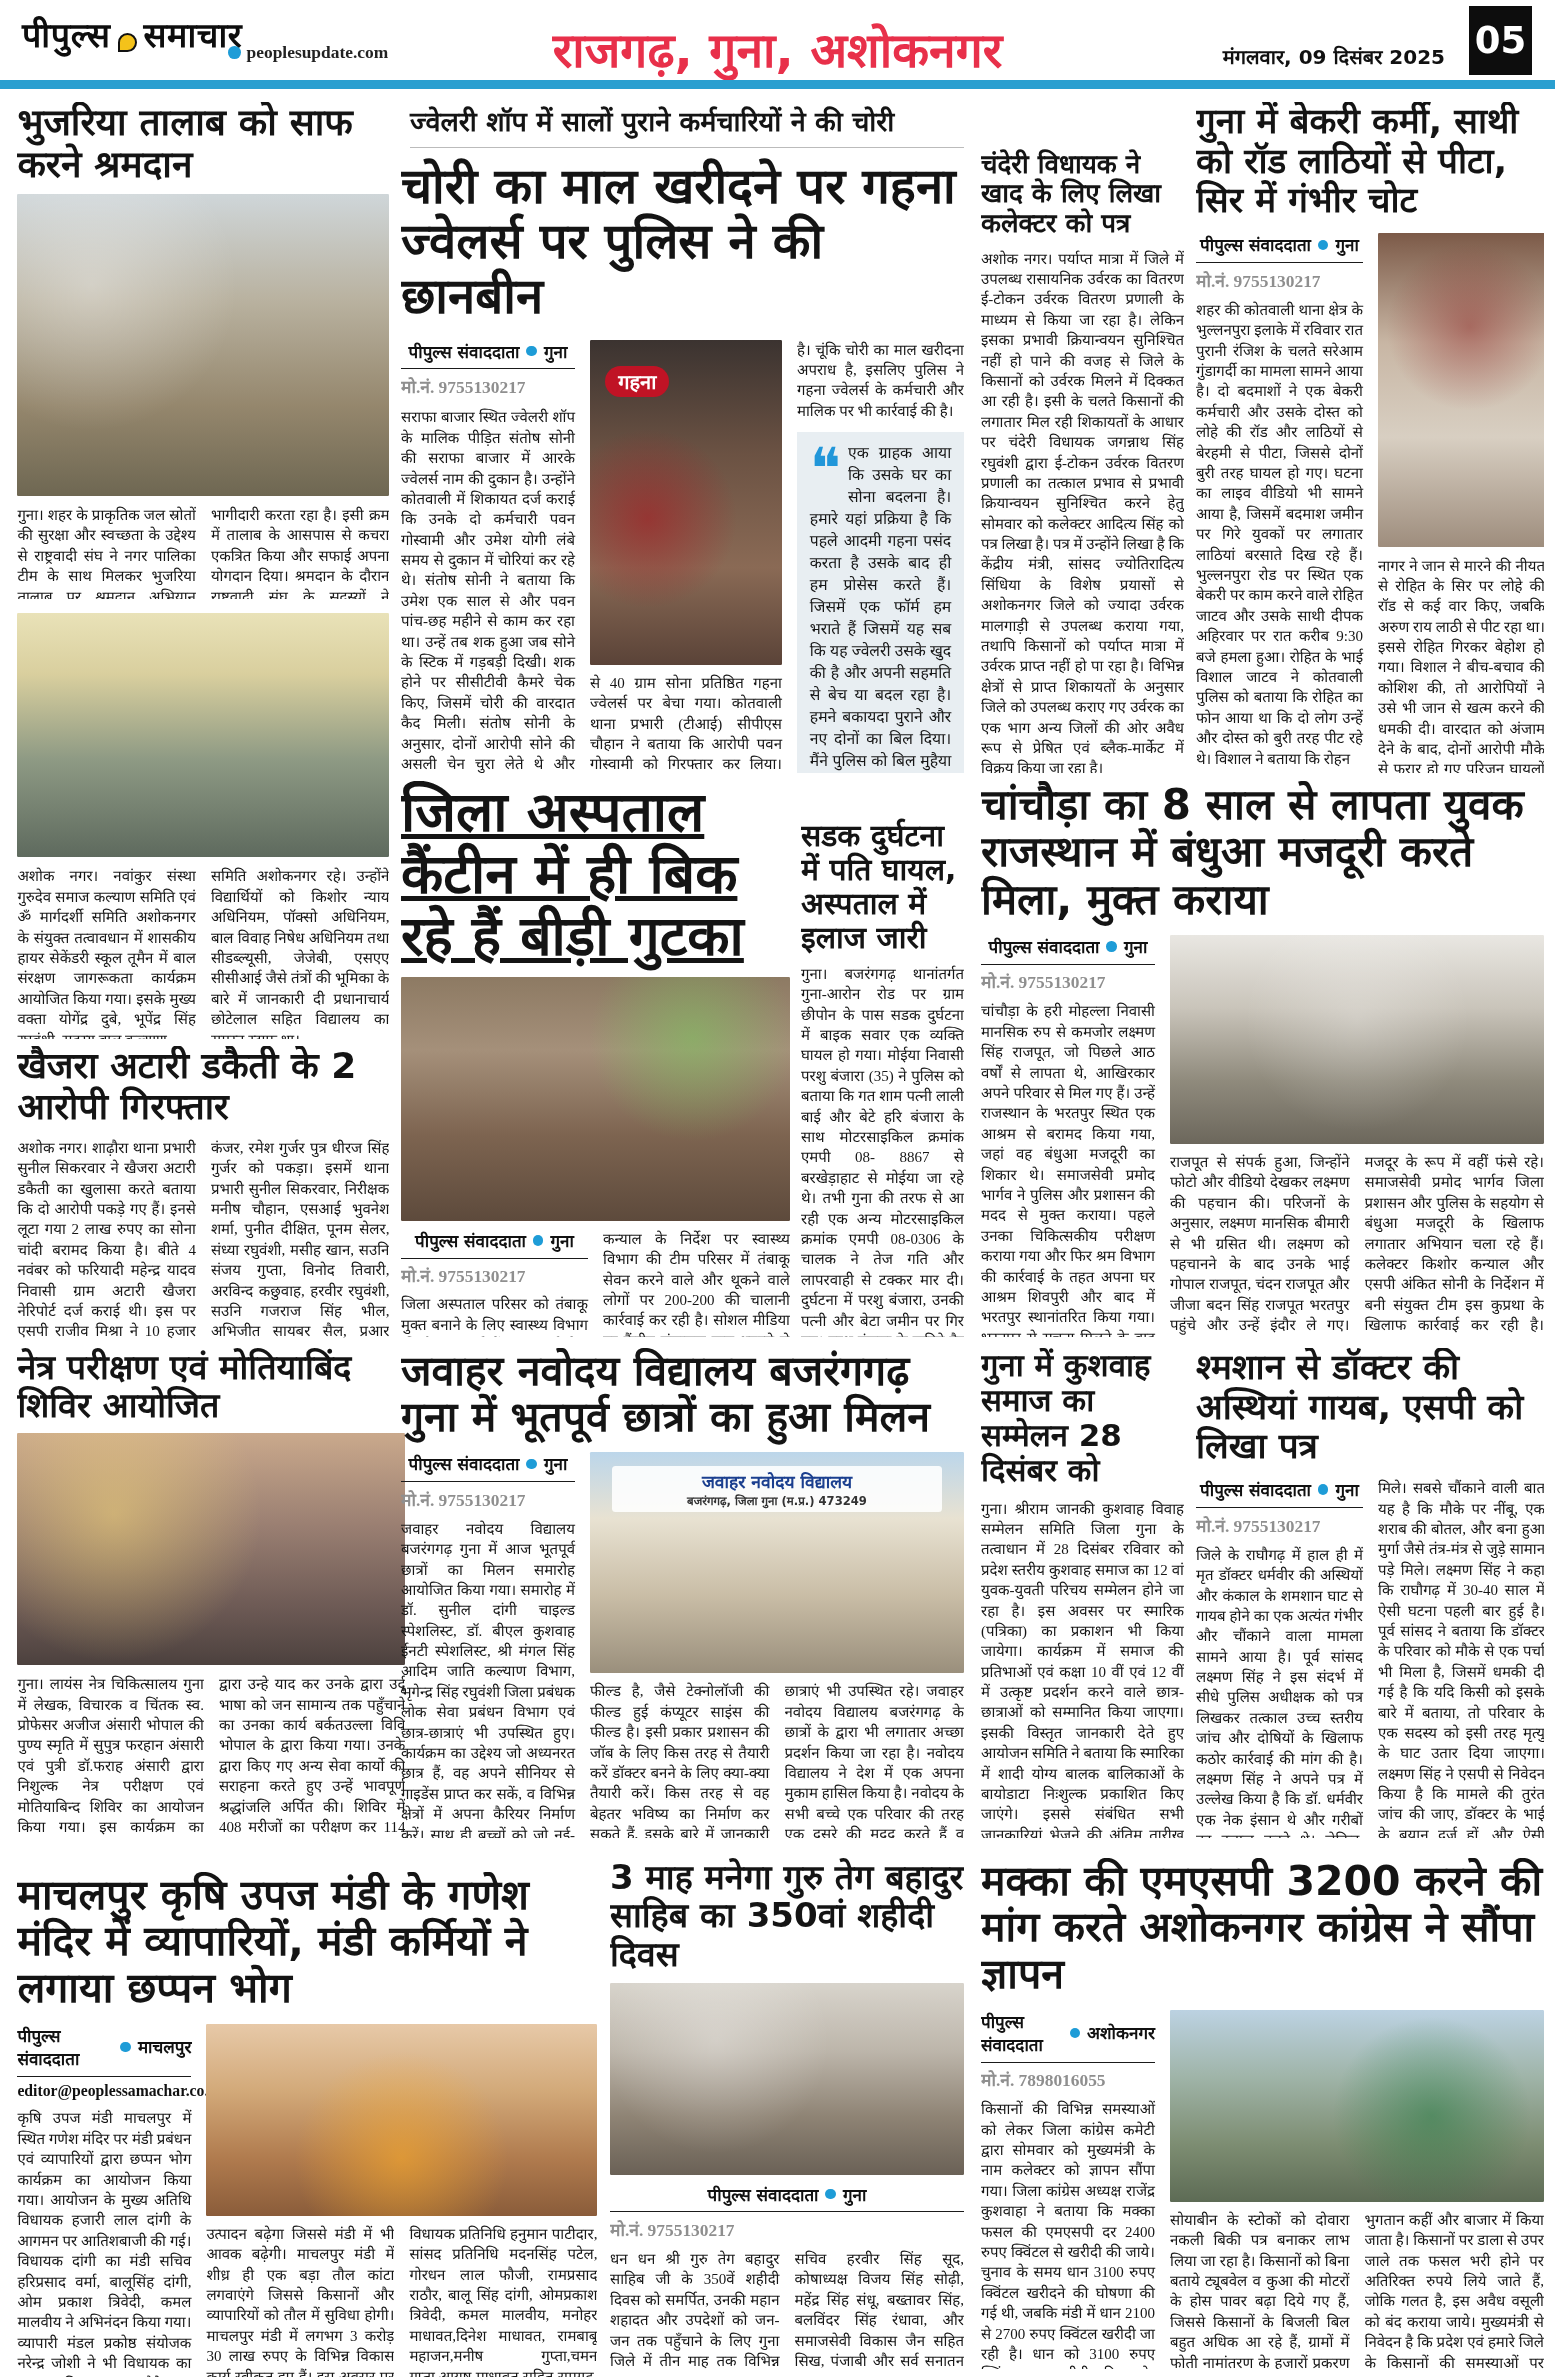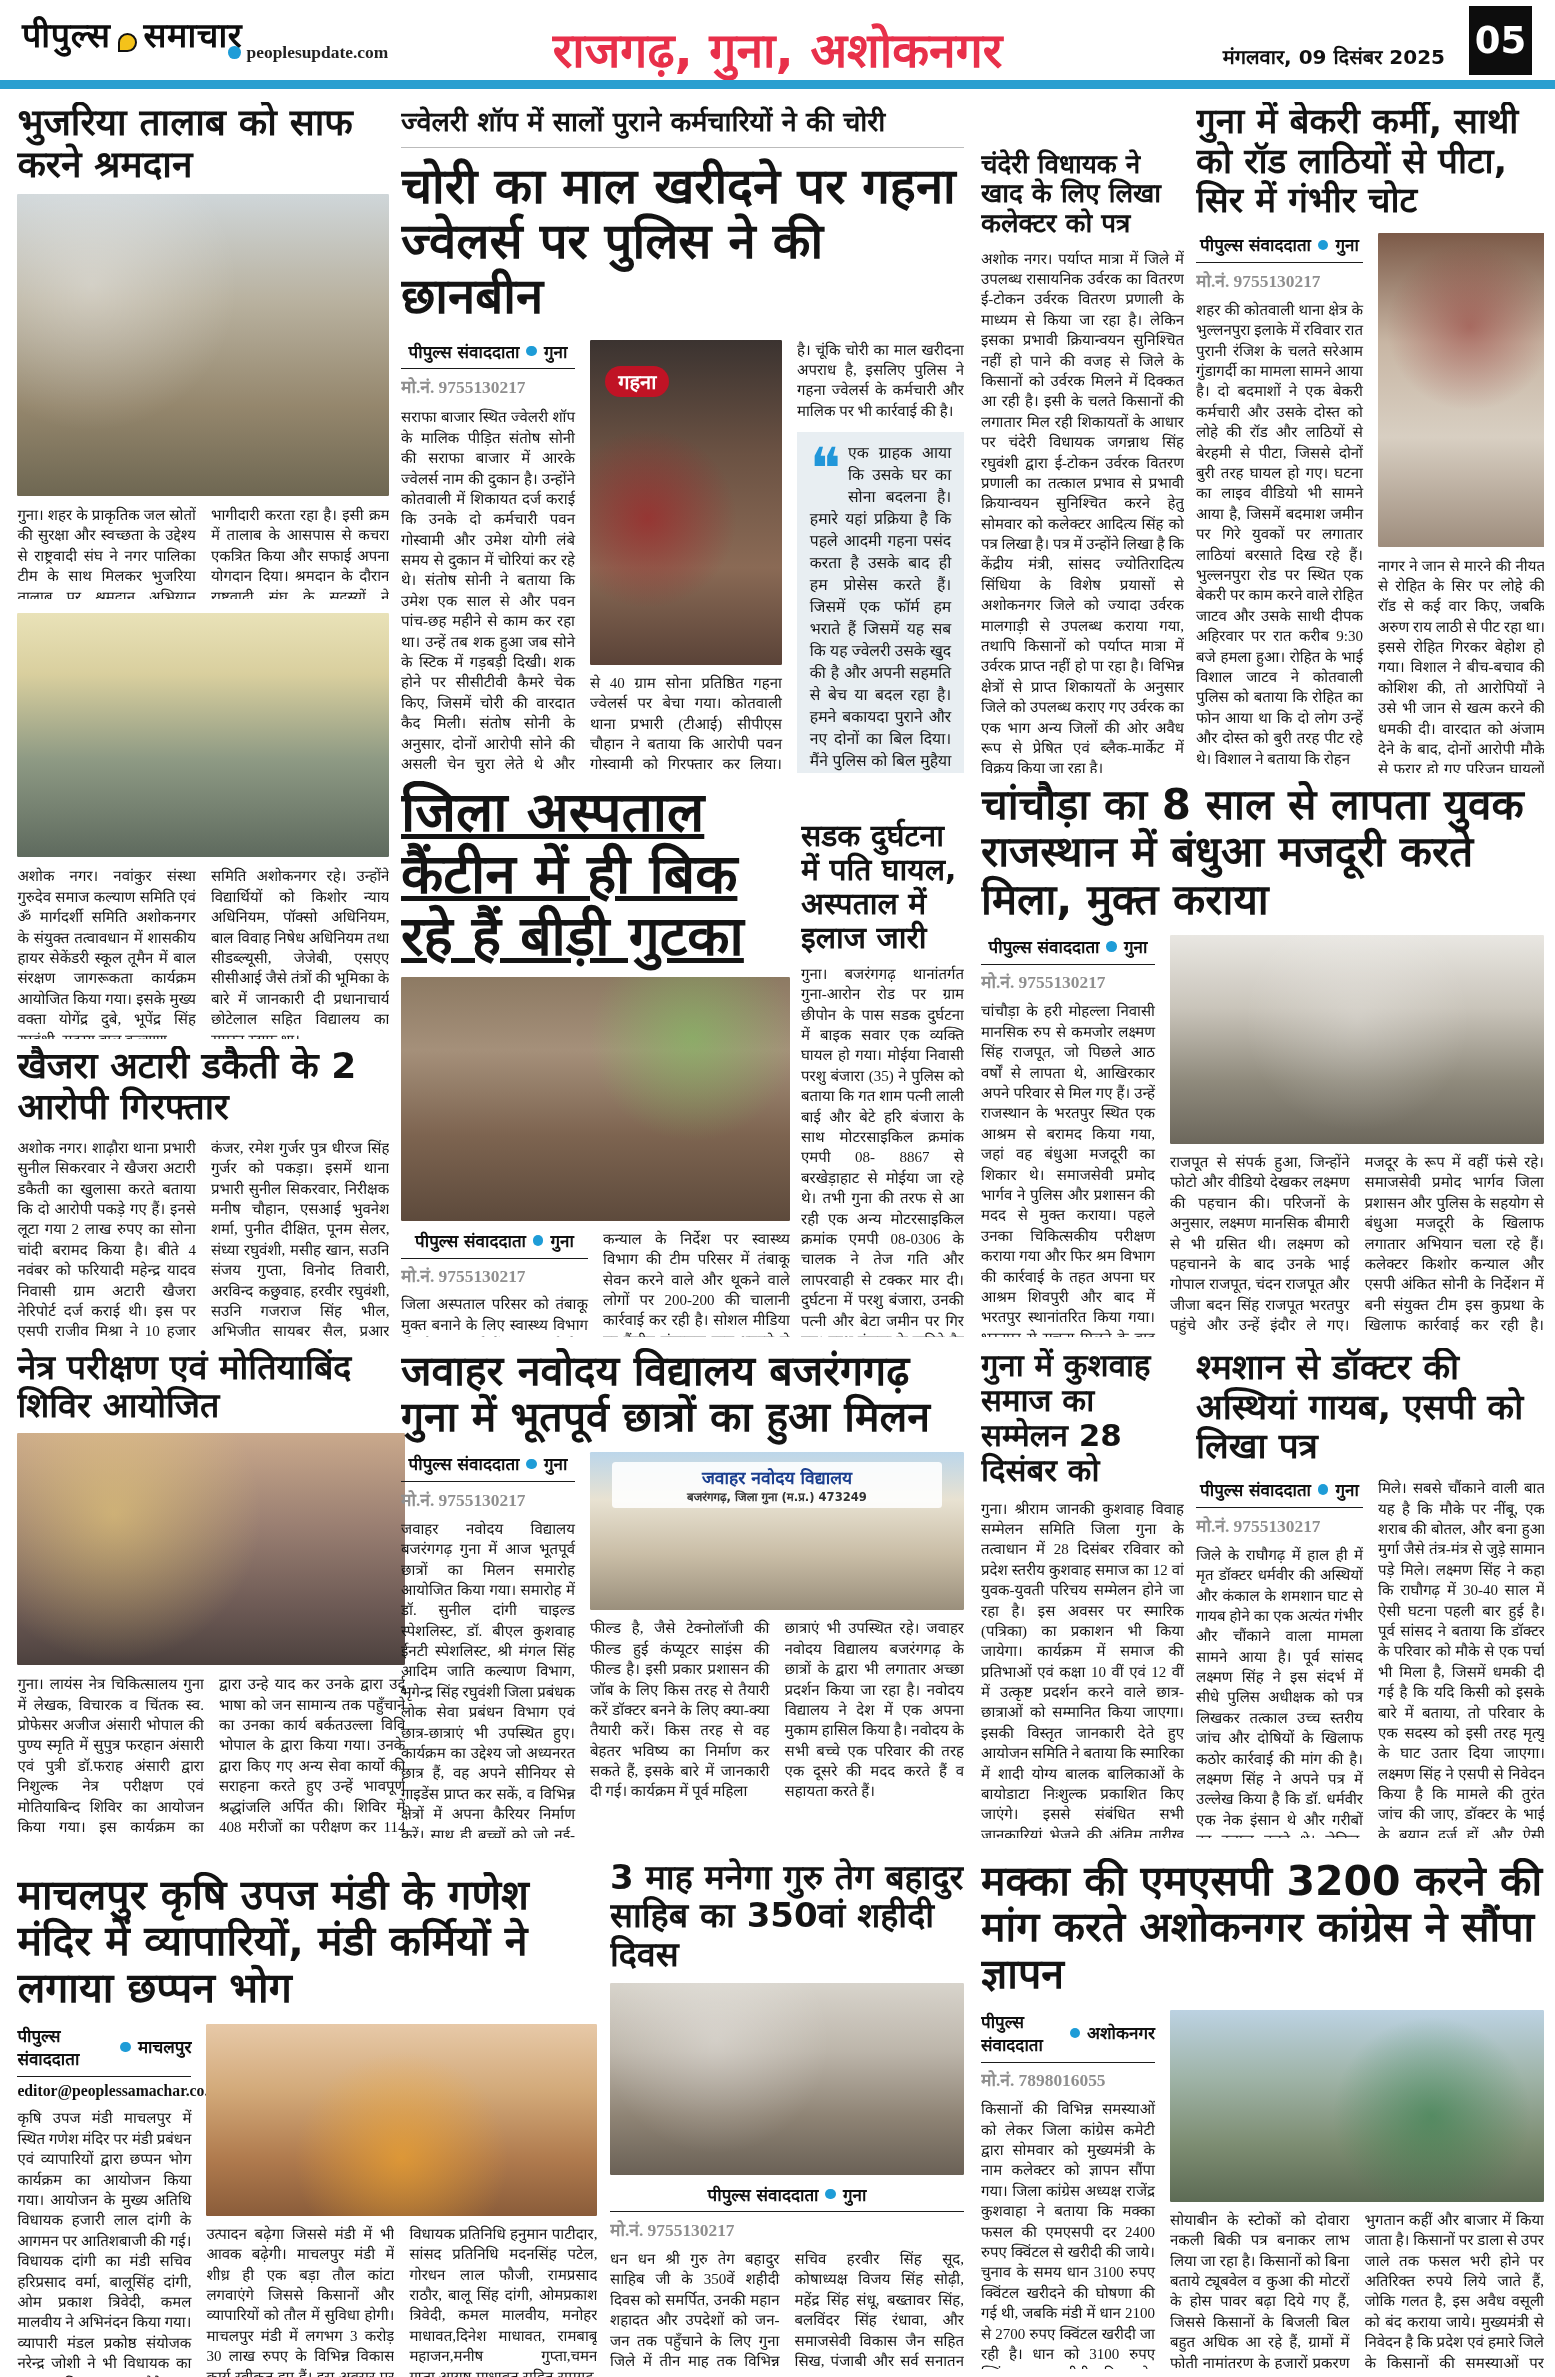--- a/index.html
+++ b/index.html
@@ -25,7 +25,7 @@
   
   .art{position:absolute;overflow:hidden;}
   .hl{font-family:"DejaVu Sans","Liberation Sans",sans-serif;font-weight:800;color:#141414;line-height:1.13;}
-  .kicker{font-family:"DejaVu Sans","Liberation Sans",sans-serif;font-weight:800;color:#141414;}
+  .kicker{font-family:"DejaVu Sans","Liberation Sans",sans-serif;font-weight:800;color:#141414;margin-left:9px;}
   .body-text{font-size:15px;line-height:1.36;text-align:justify;color:#161616;}
   .cols{display:flex;gap:15px;}
   .col{flex:1;overflow:hidden;}

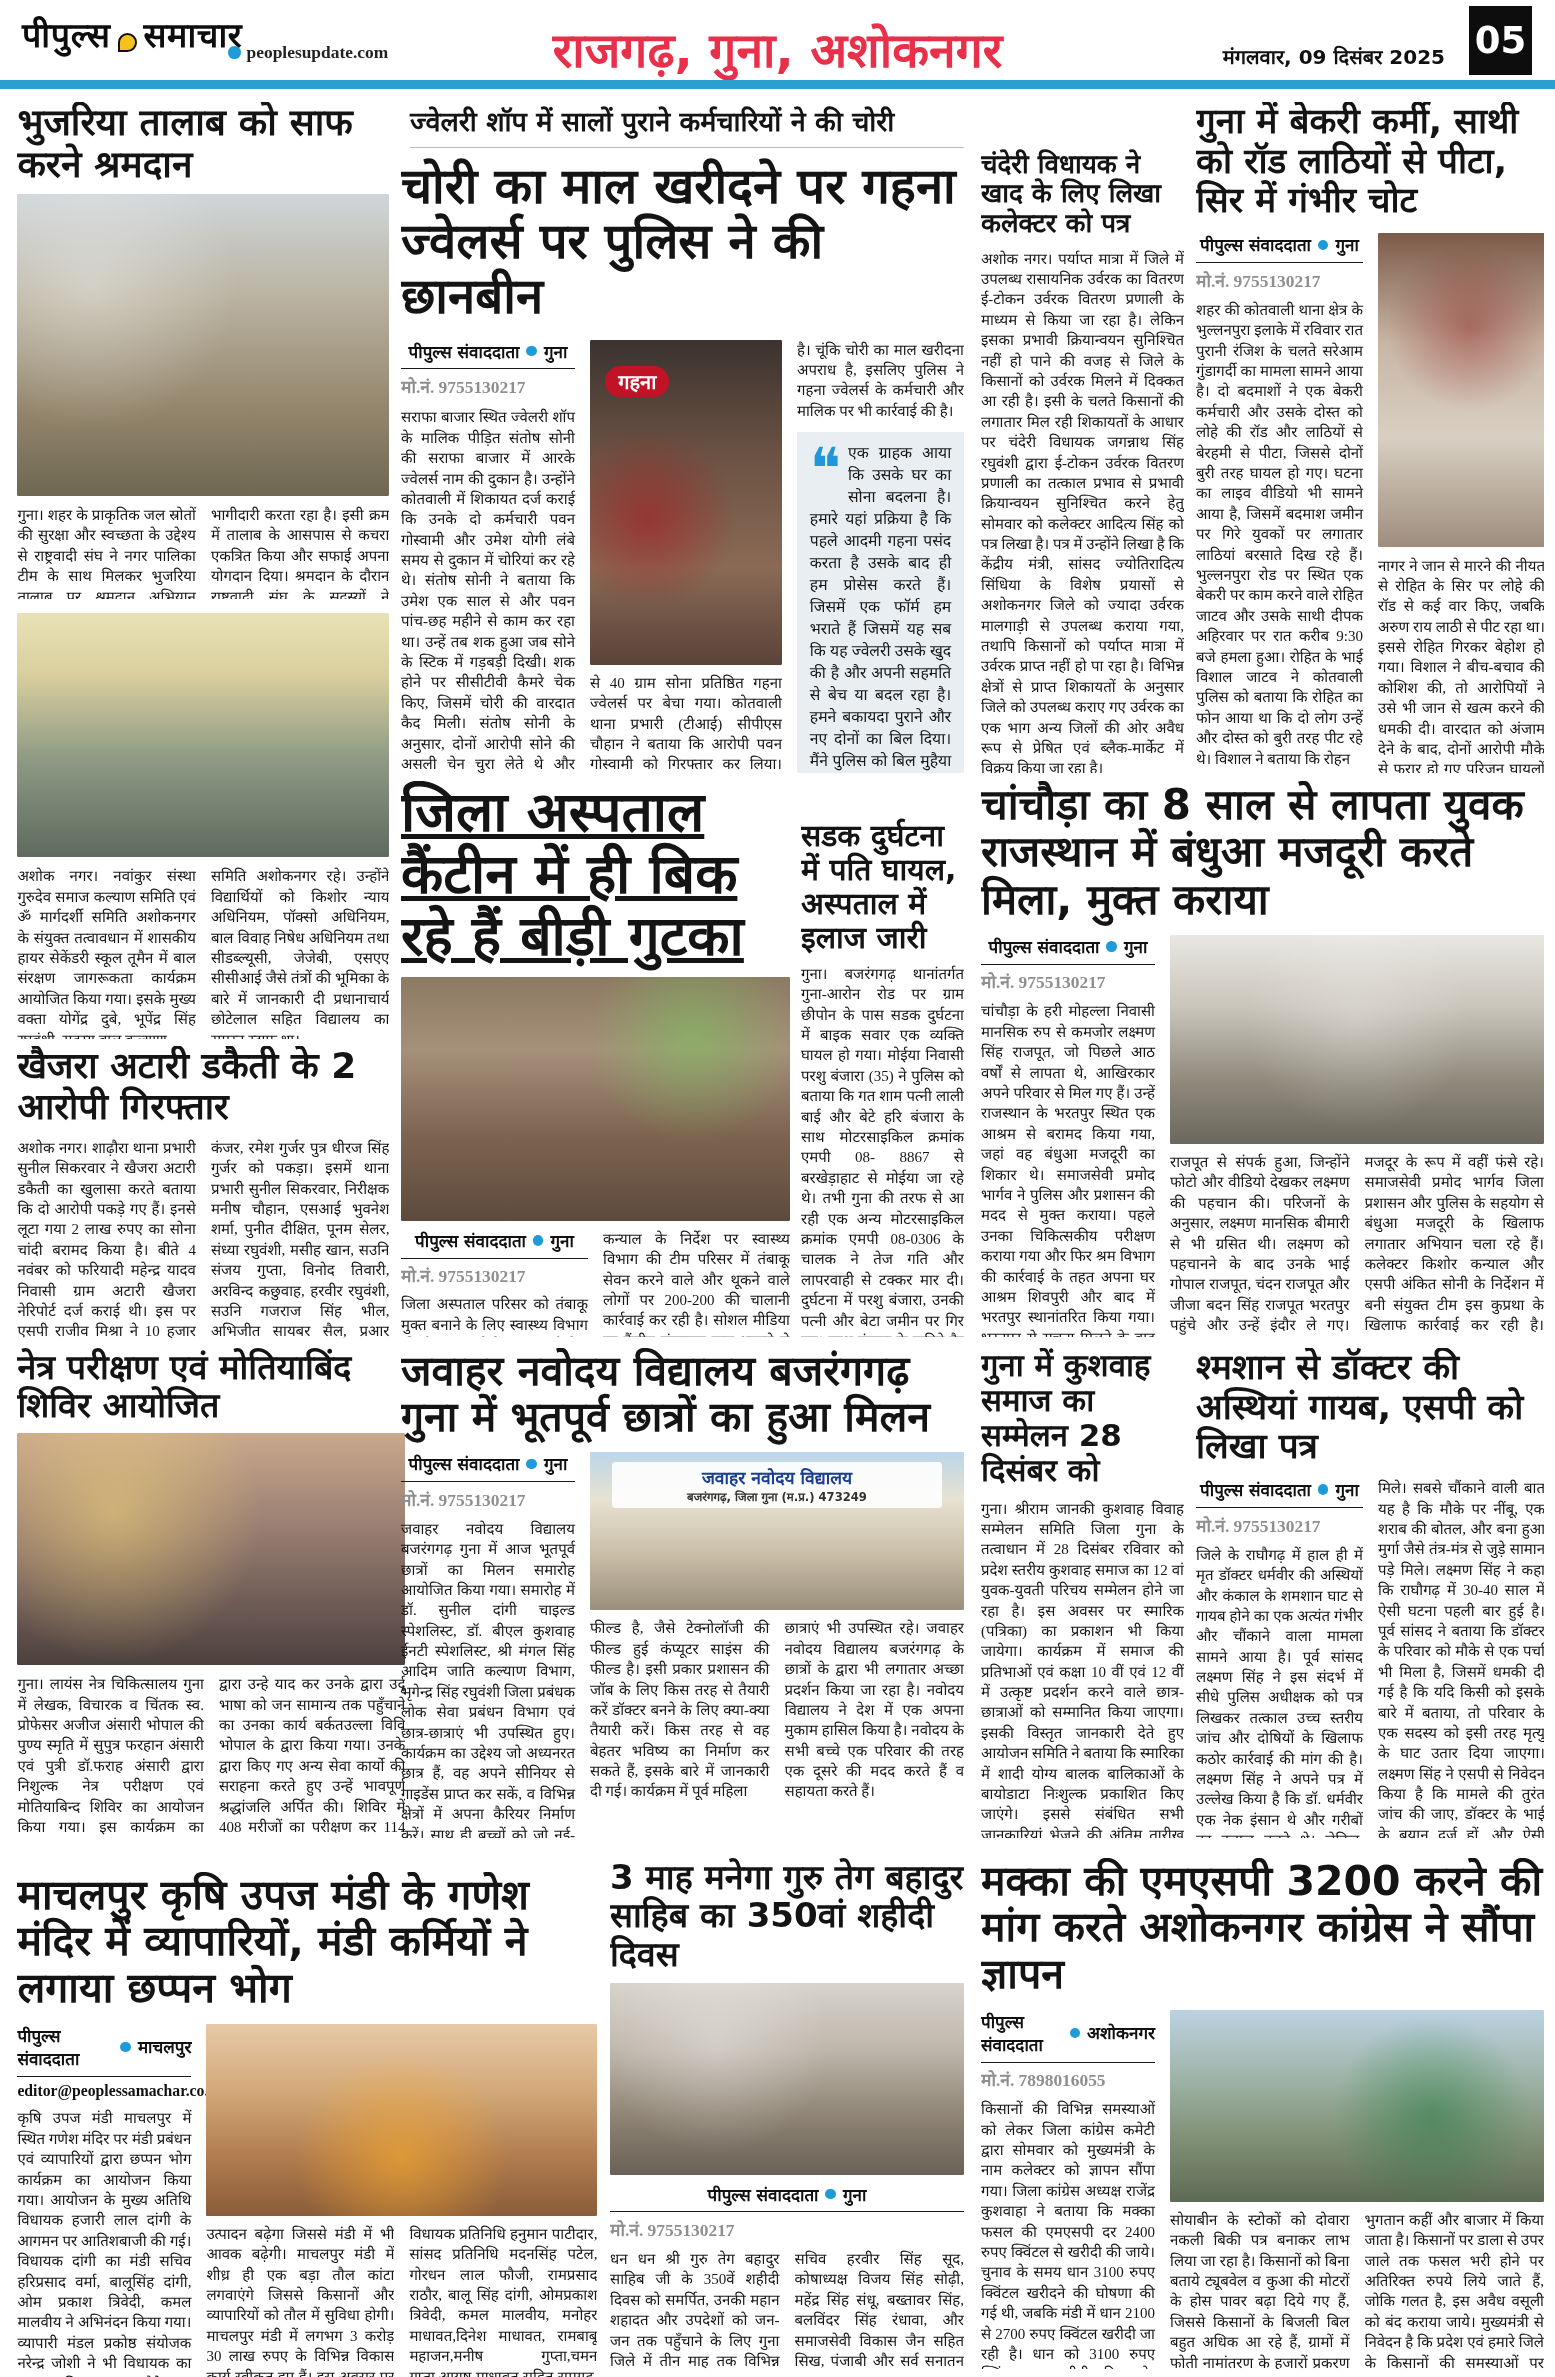--- a/index.html
+++ b/index.html
@@ -229,7 +229,7 @@
         <div class="body-text" style="margin-top:8.1px;height:314px;">जवाहर नवोदय विद्यालय बजरंगगढ़ गुना में आज भूतपूर्व छात्रों का मिलन समारोह आयोजित किया गया। समारोह में डॉ. सुनील दांगी चाइल्ड स्पेशलिस्ट, डॉ. बीएल कुशवाह ईनटी स्पेशलिस्ट, श्री मंगल सिंह आदिम जाति कल्याण विभाग, भृगेन्द्र सिंह रघुवंशी जिला प्रबंधक लोक सेवा प्रबंधन विभाग एवं छात्र-छात्राएं भी उपस्थित हुए। कार्यक्रम का उद्देश्य जो अध्यनरत छात्र हैं, वह अपने सीनियर से गाइडेंस प्राप्त कर सकें, व विभिन्न क्षेत्रों में अपना कैरियर निर्माण करें। साथ ही बच्चों को जो नई-नई</div>
       </div>
       <div style="width:374px;flex:0 0 auto;">
-        <div class="photo" style="height:158px;background:
+        <div class="photo" style="height:221px;background:
           linear-gradient(180deg,#bcd6ea 0%,#e8e2d2 30%,#c9bda6 65%,#9a8f7c 100%);">
           <div class="photo-banner">
             <span>जवाहर नवोदय विद्यालय</span>

